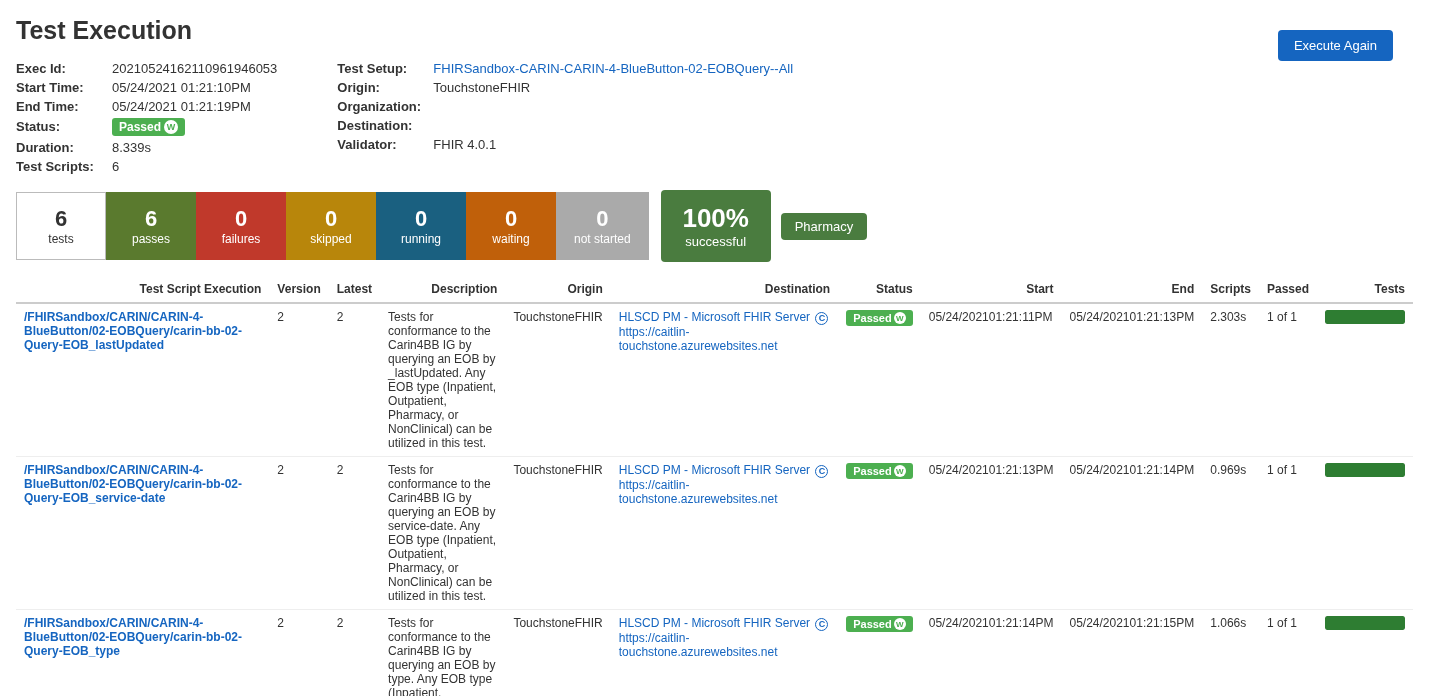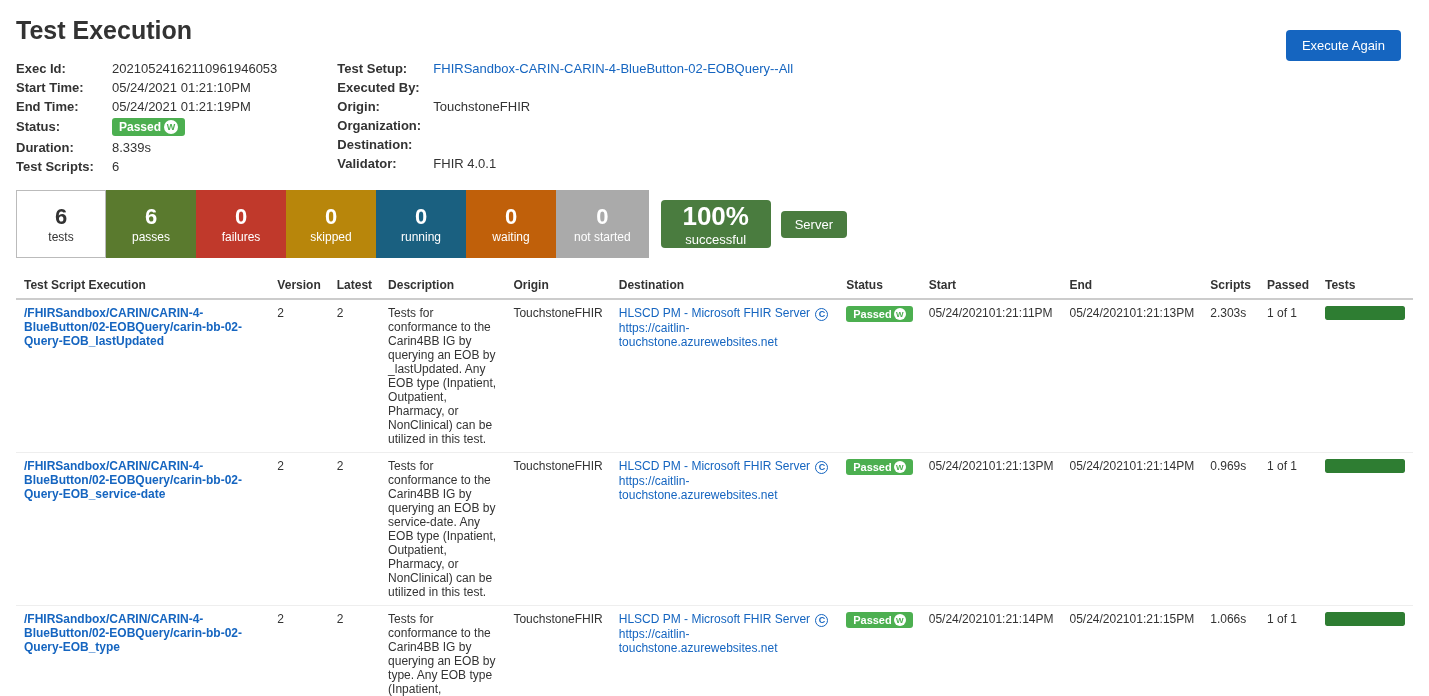--- a/index.html
+++ b/index.html
@@ -8,7 +8,7 @@
     .page-title { font-size: 25px; font-weight: bold; margin-bottom: 16px; }
     
     .execute-btn {
-      position: absolute; top: 14px; right: 12px;
+      position: absolute; top: 14px; right: 20px;
       background: #1565c0; color: #fff; border: none; padding: 8px 16px;
       font-size: 13px; border-radius: 4px; cursor: pointer;
     }

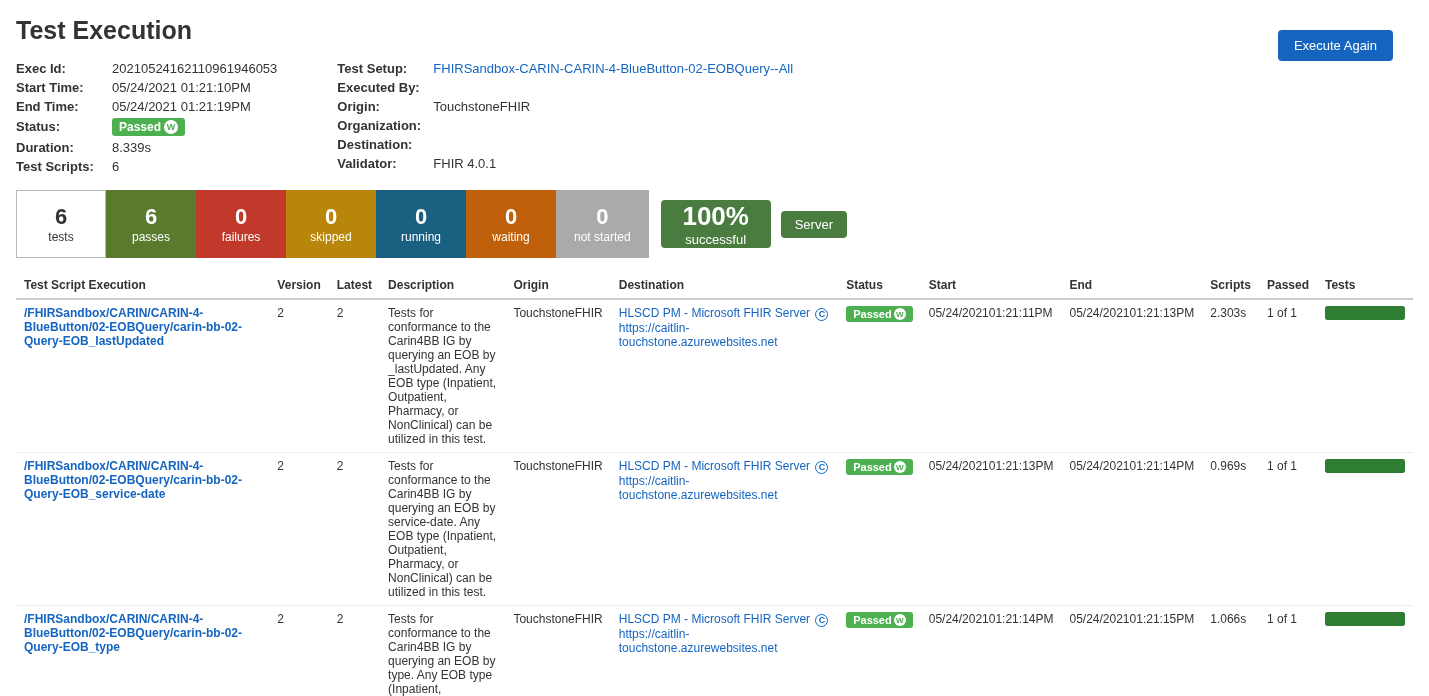--- a/index.html
+++ b/index.html
@@ -131,10 +131,6 @@
       <div class="meta-row">
         <span class="meta-label">Test Setup:</span>
         <a class="meta-value link" href="#">FHIRSandbox-CARIN-CARIN-4-BlueButton-02-EOBQuery--All</a>
-      </div>
-      <div class="meta-row">
-        <span class="meta-label">Executed By:</span>
-        <span class="meta-value"></span>
       </div>
       <div class="meta-row">
         <span class="meta-label">Origin:</span>

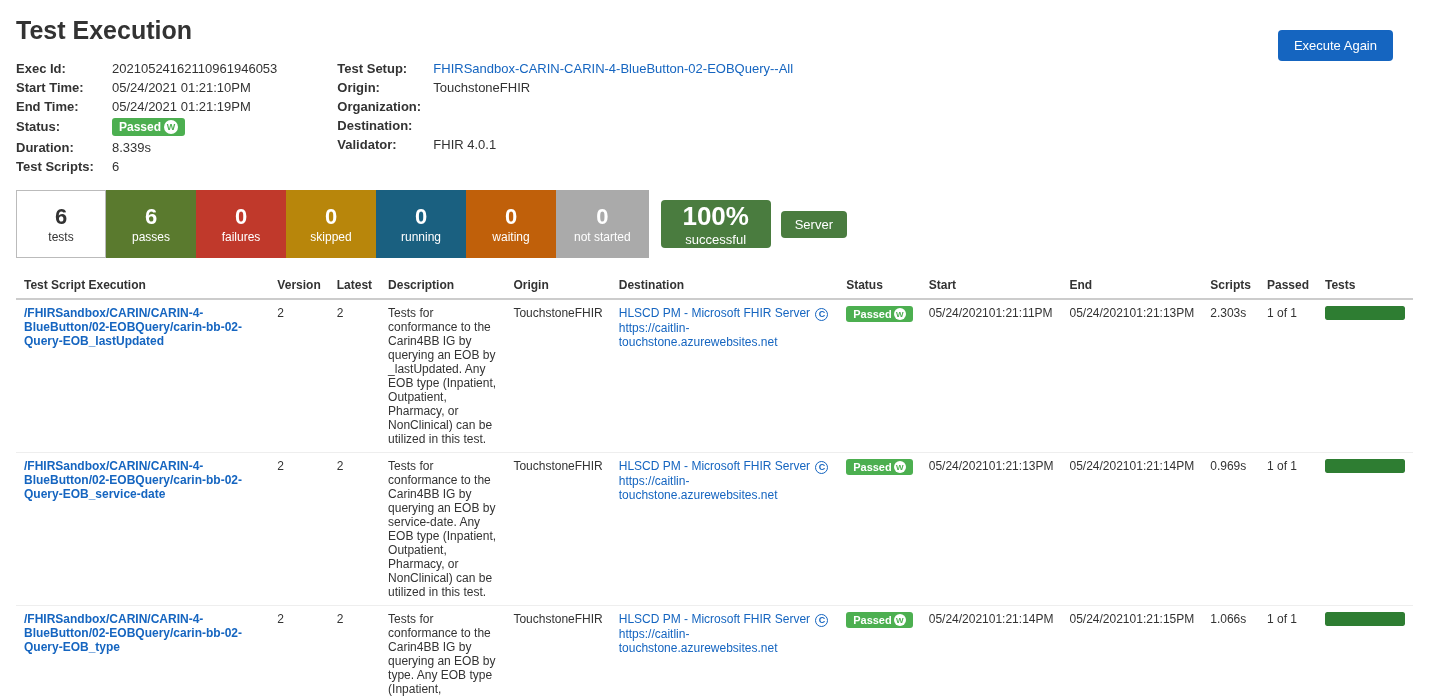--- a/index.html
+++ b/index.html
@@ -50,7 +50,7 @@
     .success-box {
       background: #4a7c3f; color: #fff; padding: 10px 20px; border-radius: 4px;
       display: flex; flex-direction: column; align-items: center; justify-content: center;
-      min-width: 110px; height: 48px; margin-left: 12px;
+      min-width: 110px; height: 72px; margin-left: 12px;
     }
     .success-box .pct { font-size: 26px; font-weight: bold; }
     .success-box .succ-label { font-size: 13px; }

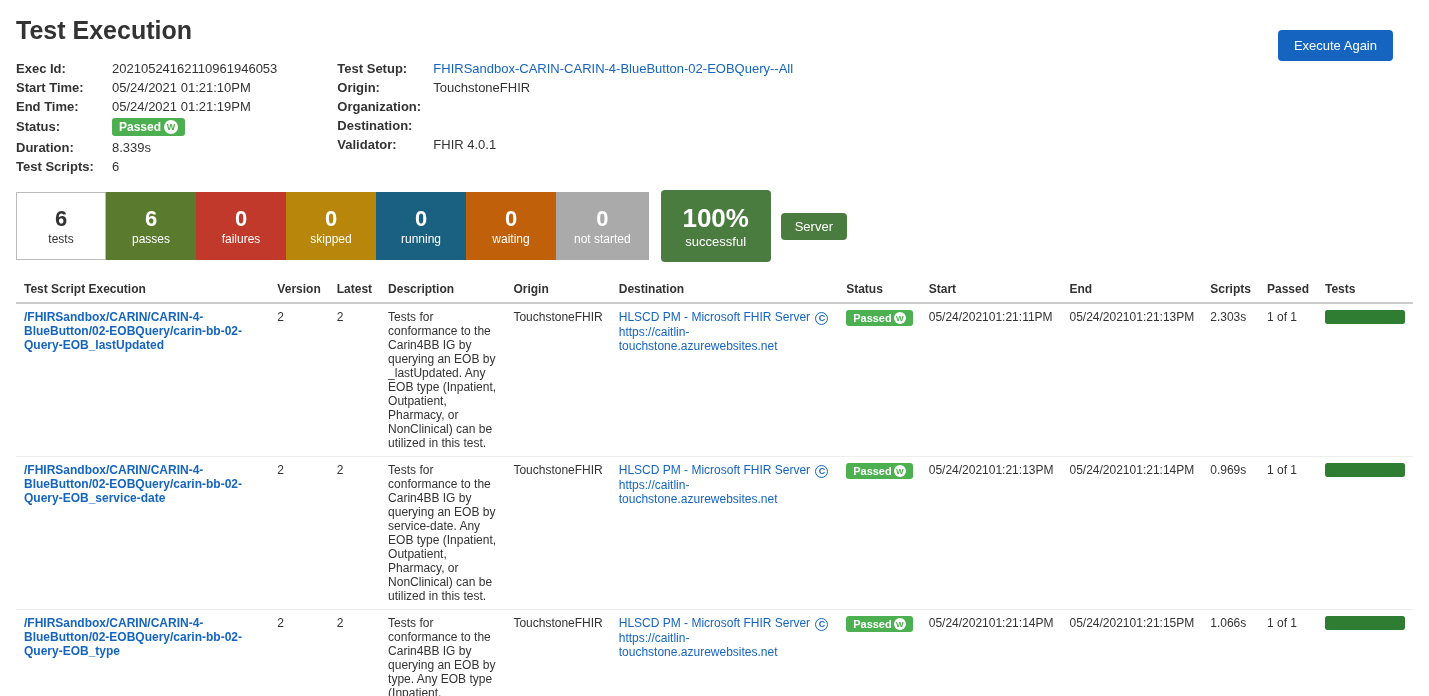--- a/index.html
+++ b/index.html
@@ -184,7 +184,7 @@
       <span class="pct">100%</span>
       <span class="succ-label">successful</span>
     </div>
-    <button class="refresh-btn">Server</button>
+    <button class="refresh-btn">Pharmacy</button>
   </div>
 
   <table>

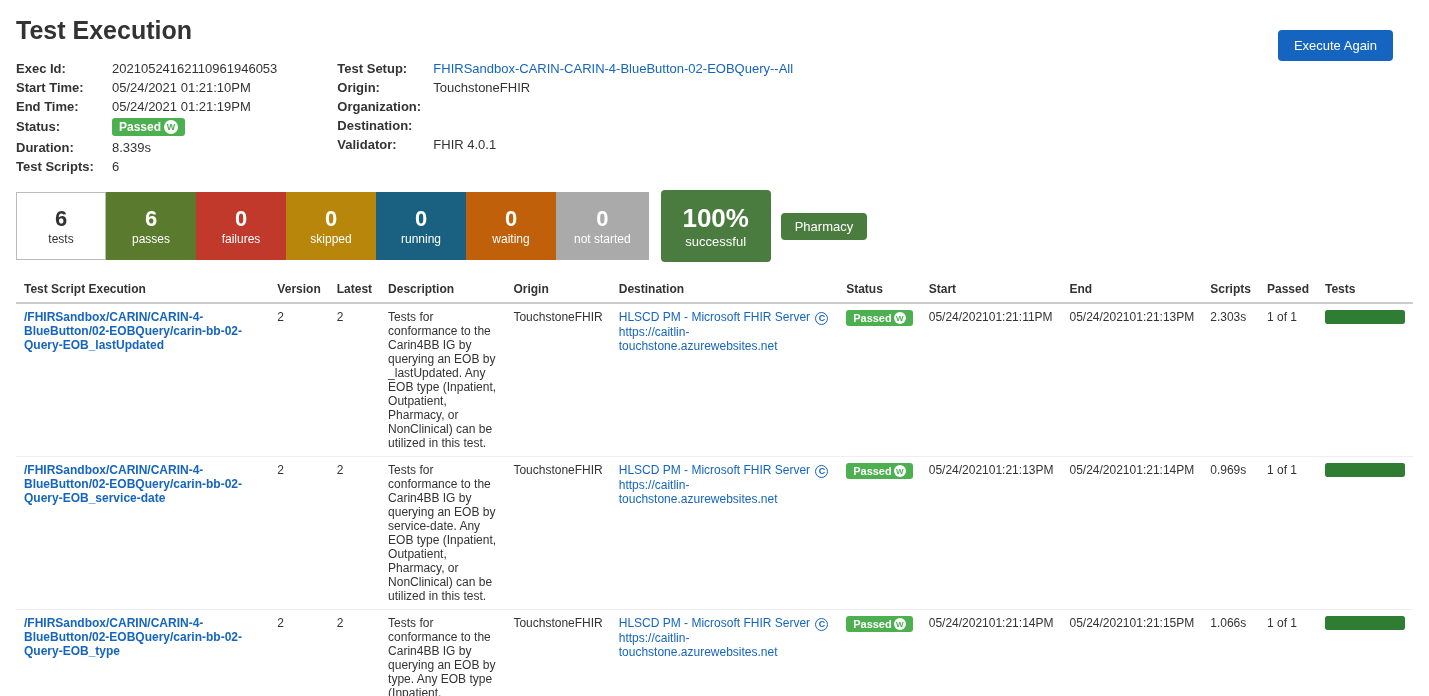--- a/index.html
+++ b/index.html
@@ -62,7 +62,7 @@
 
     table { width: 100%; border-collapse: collapse; font-size: 12px; }
     thead tr { border-bottom: 2px solid #ccc; }
-    th { text-align: left; padding: 6px 8px; font-weight: bold; font-size: 12px; white-space: nowrap; }
+    th { text-align: right; padding: 6px 8px; font-weight: bold; font-size: 12px; white-space: nowrap; }
     td { padding: 6px 8px; vertical-align: top; border-bottom: 1px solid #eee; }
     
     .td-script a { color: #1565c0; text-decoration: none; font-size: 12px; font-weight: bold; }

